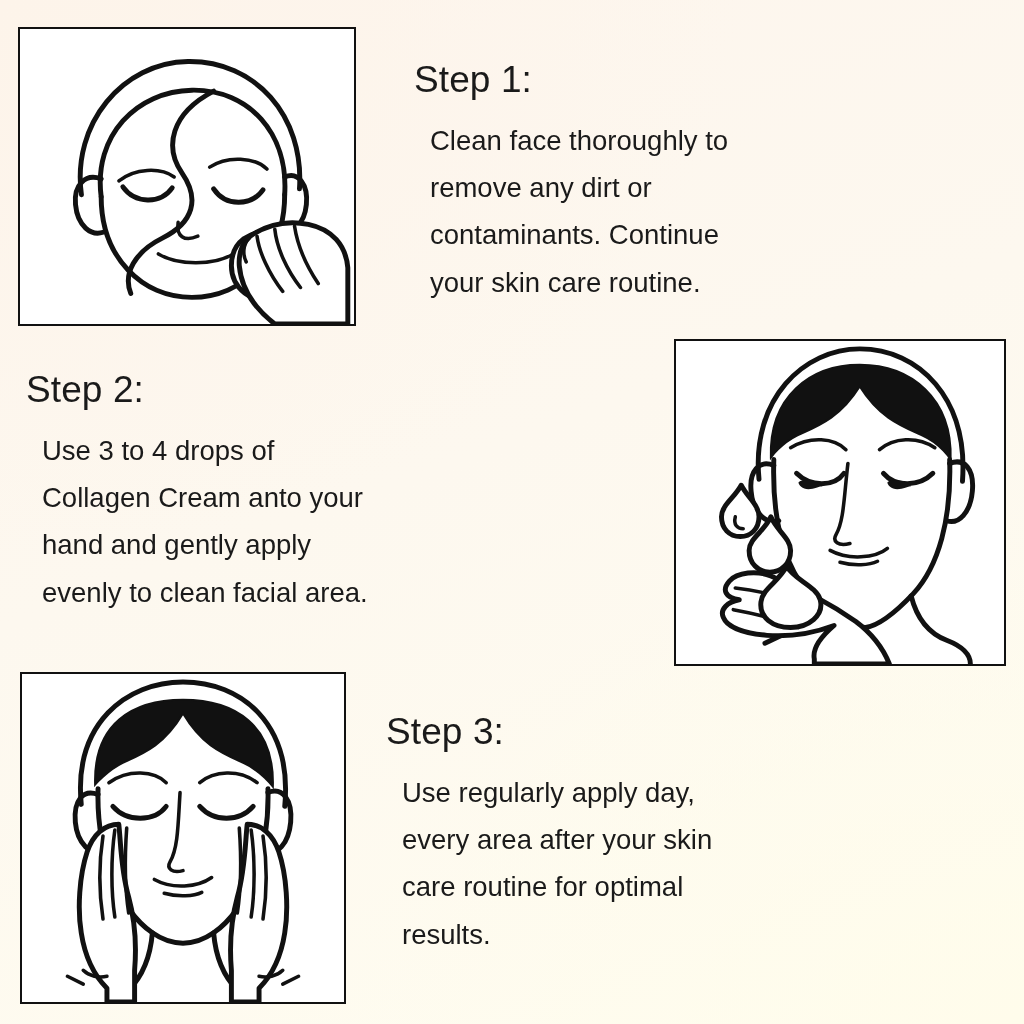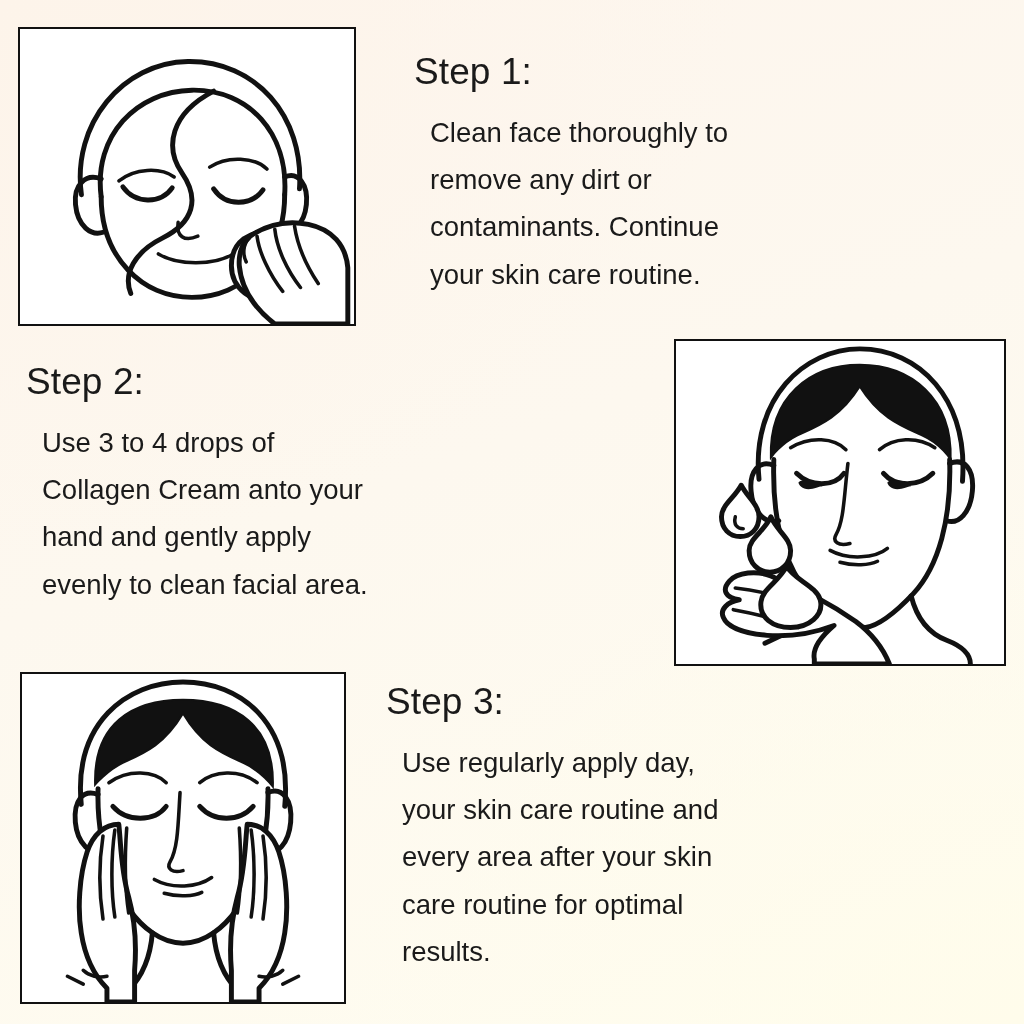--- a/index.html
+++ b/index.html
@@ -41,7 +41,7 @@
     font-size:37px;
     line-height:1.1;
     letter-spacing:0.1px;
-    margin:0 0 9px 0;
+    margin:8px 0 9px 0;
     white-space:nowrap;
   }
   .step-body{

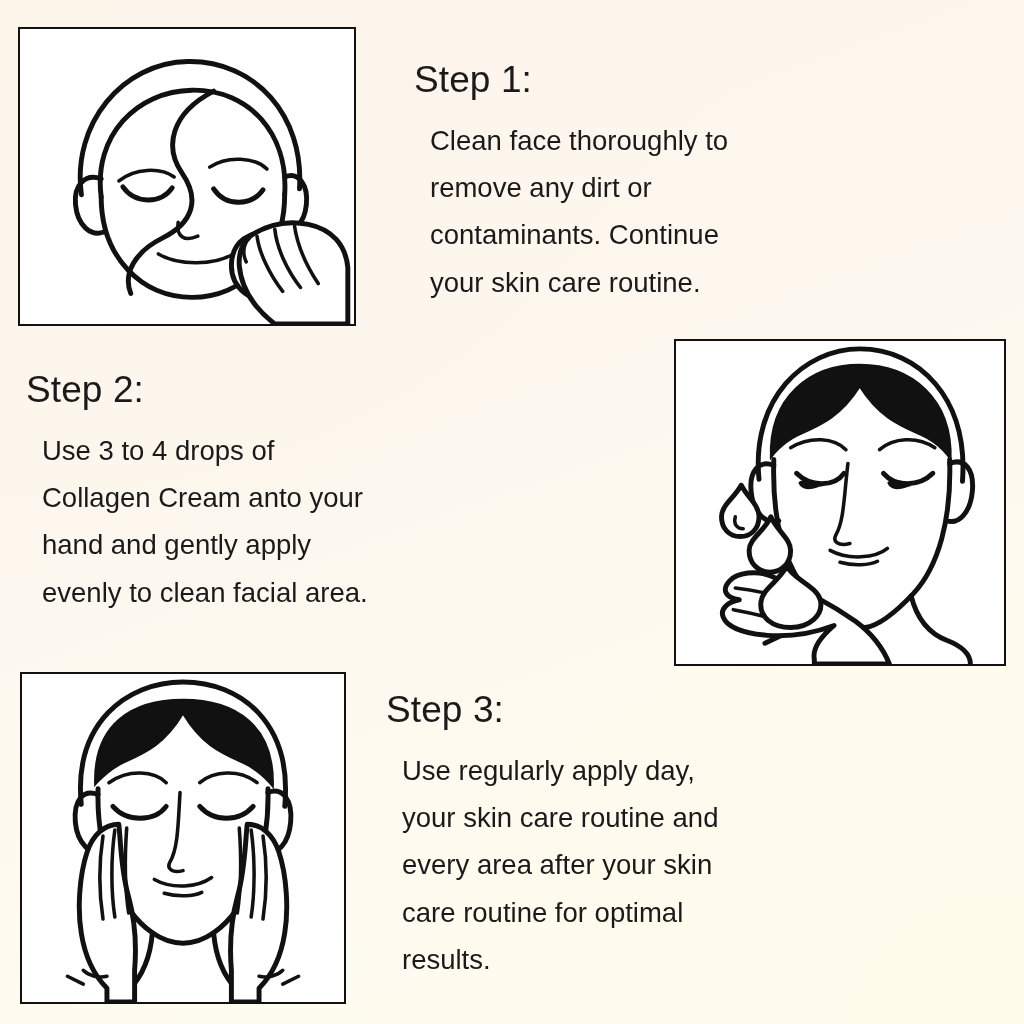--- a/index.html
+++ b/index.html
@@ -53,7 +53,7 @@
 
   .block-1{left:414px; top:52px;  width:400px;}
   .block-2{left:26px;  top:362px; width:420px;}
-  .block-3{left:386px; top:682px; width:410px;}
+  .block-3{left:386px; top:704px; width:410px;}
 
   .lineart{
     fill:none;

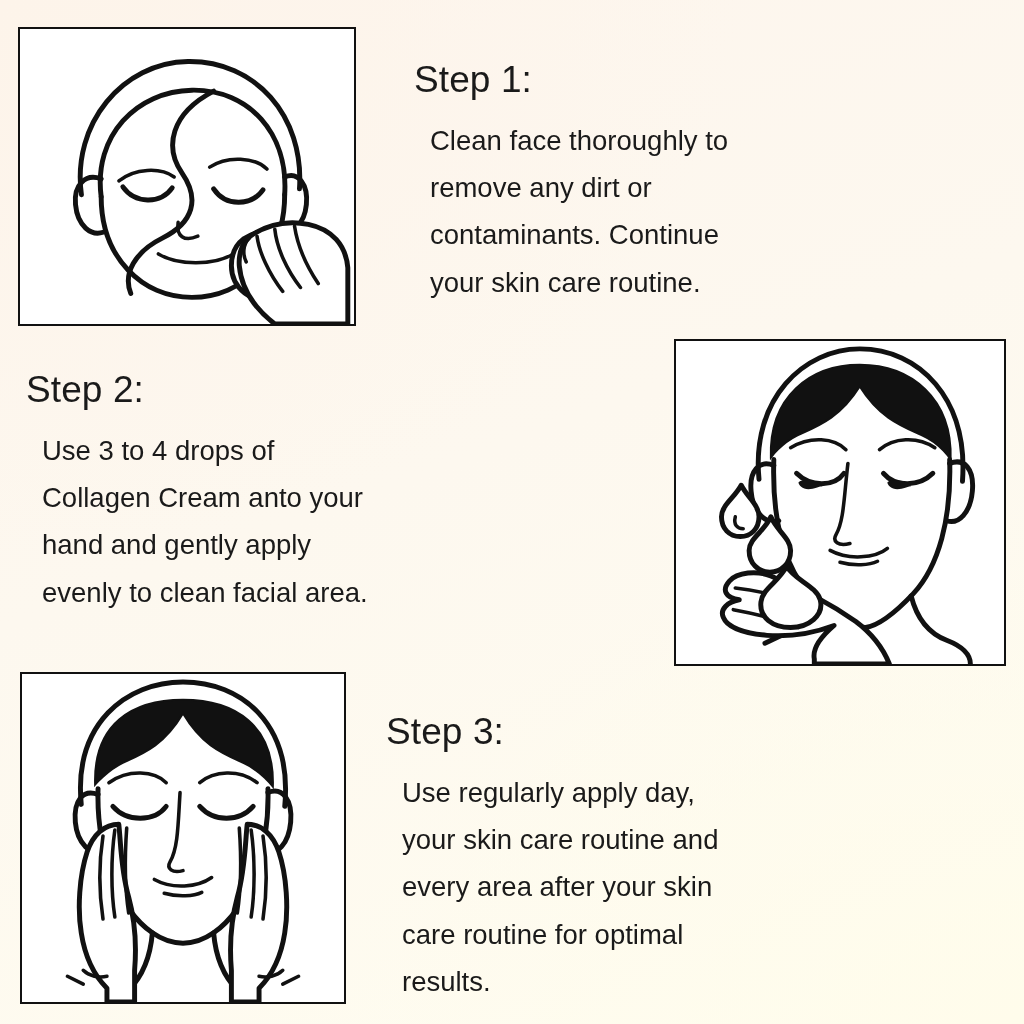--- a/index.html
+++ b/index.html
@@ -237,7 +237,6 @@
     <p class="step-label">Step 3:</p>
     <p class="step-body">
       <span class="ln">Use regularly apply day,</span>
-      <span class="ln">your skin care routine and</span>
       <span class="ln">every area after your skin</span>
       <span class="ln">care routine for optimal</span>
       <span class="ln">results.</span>

